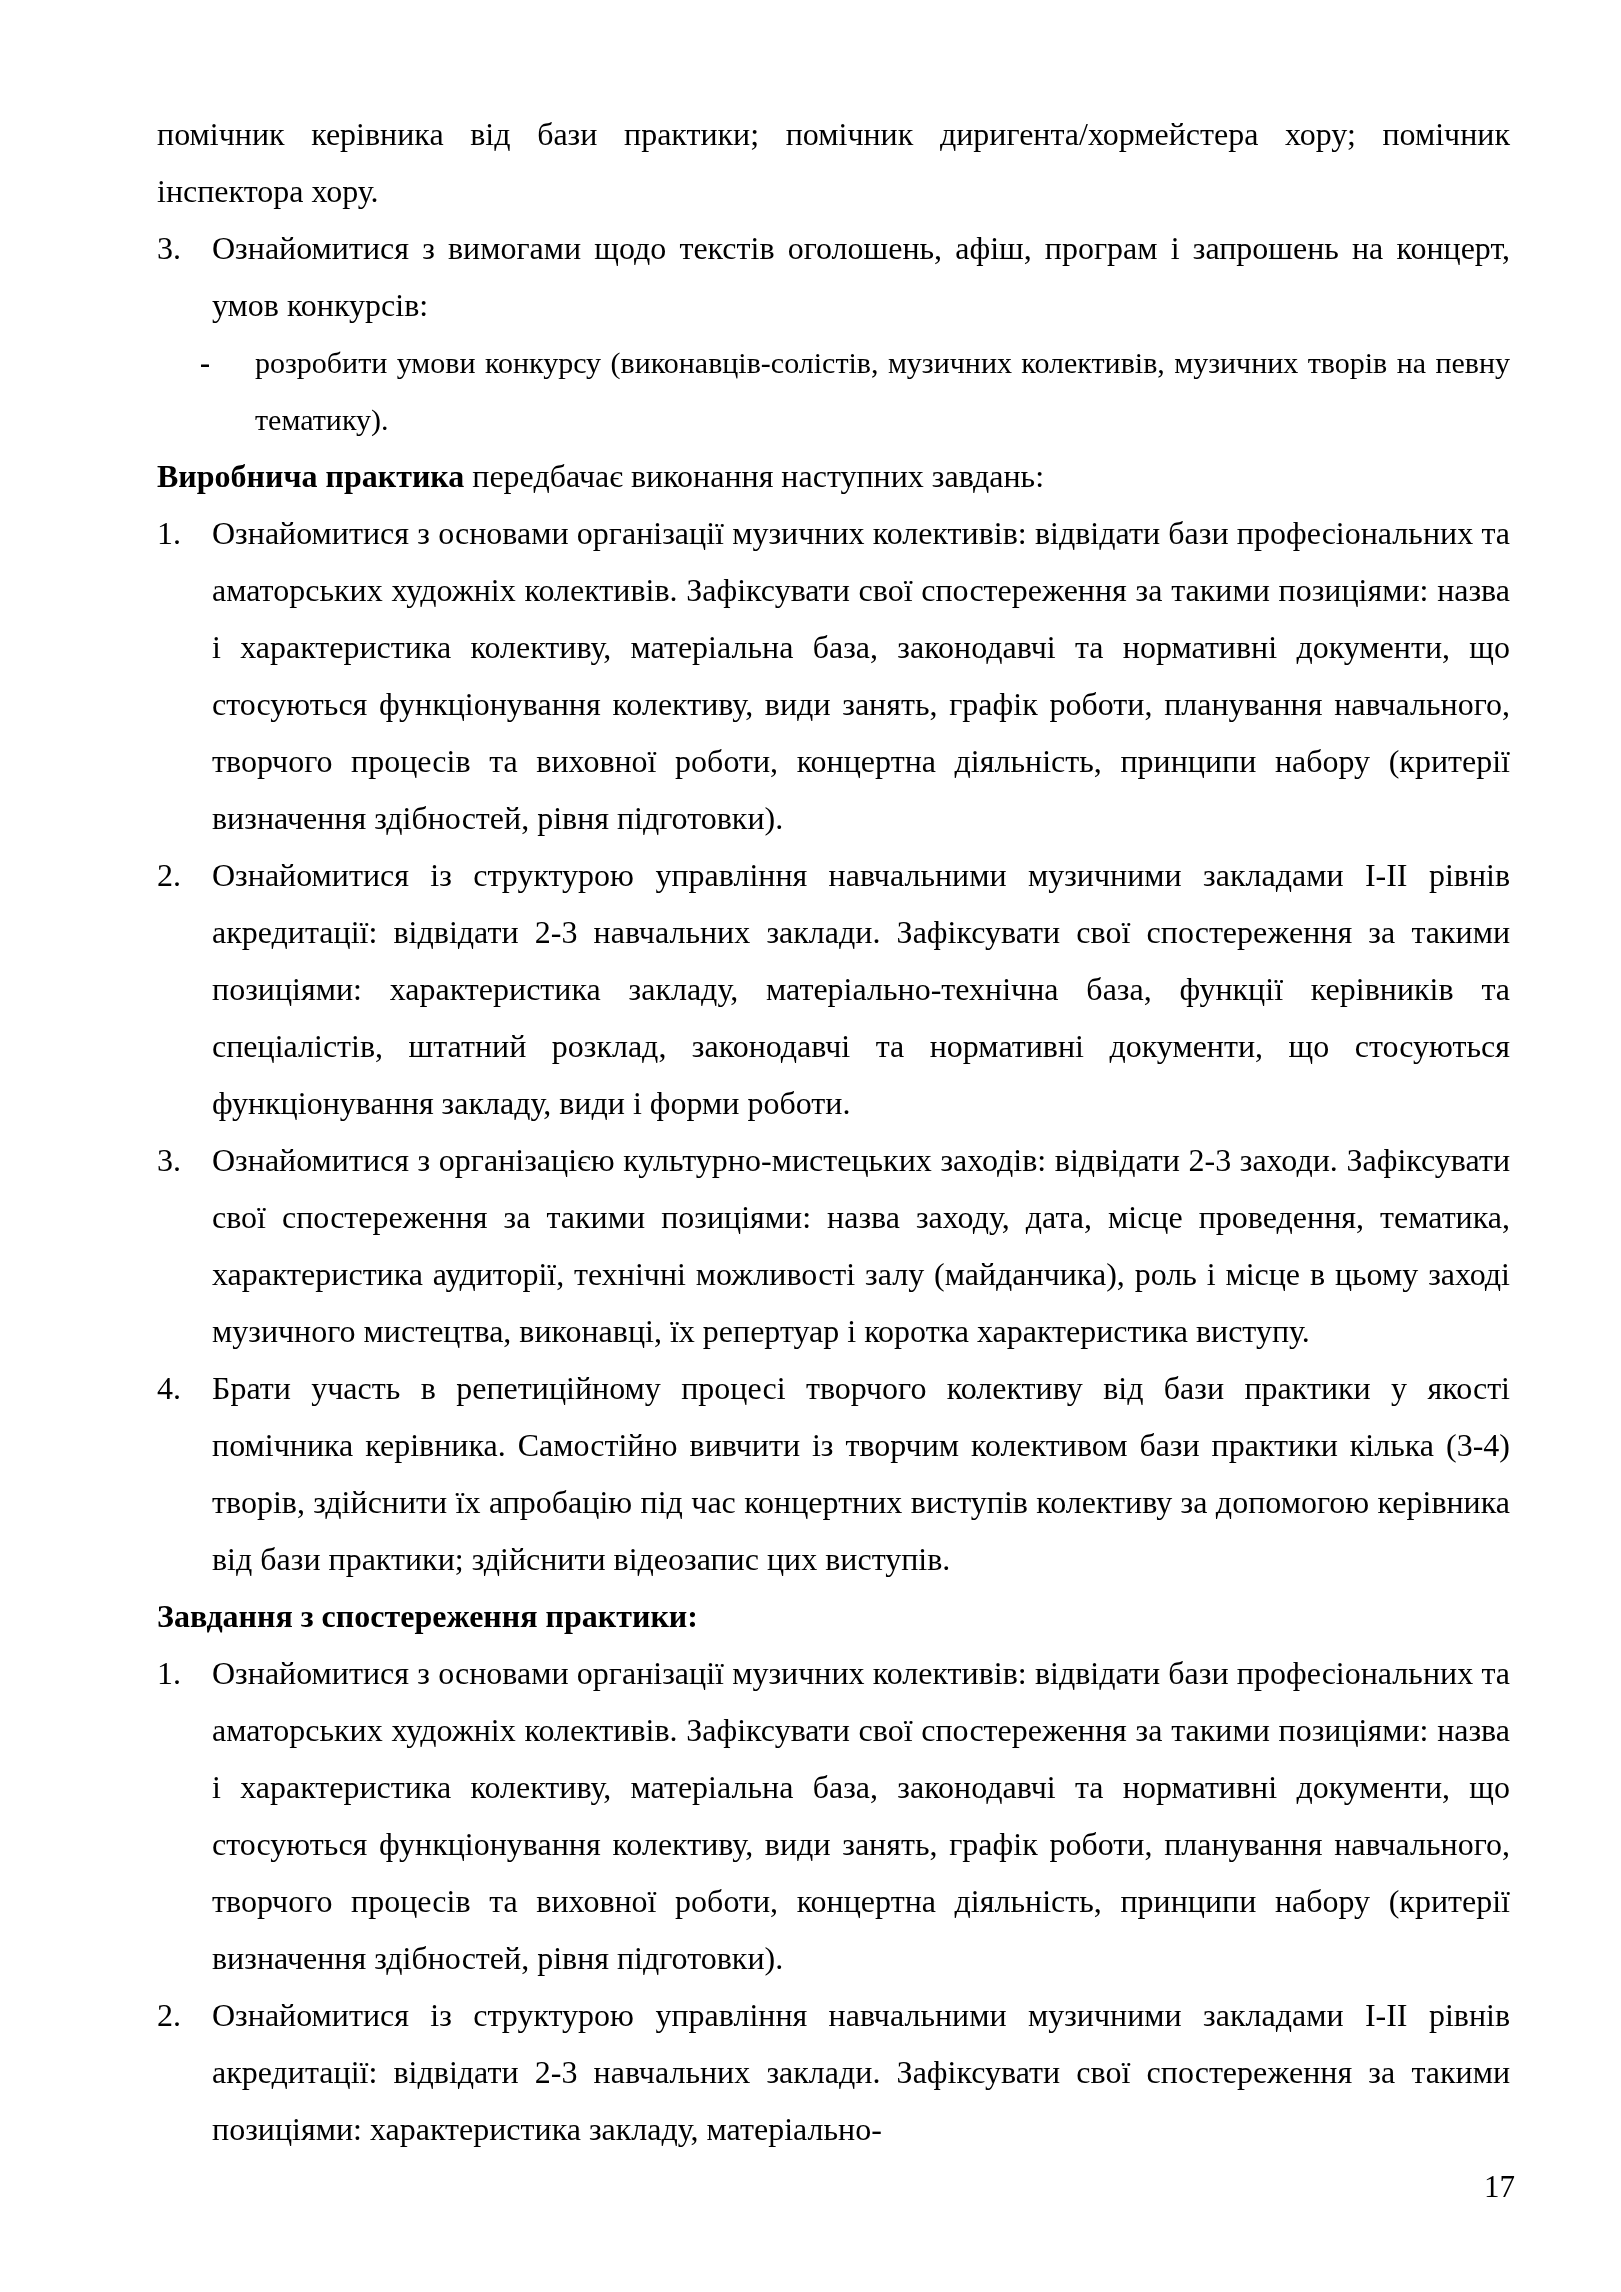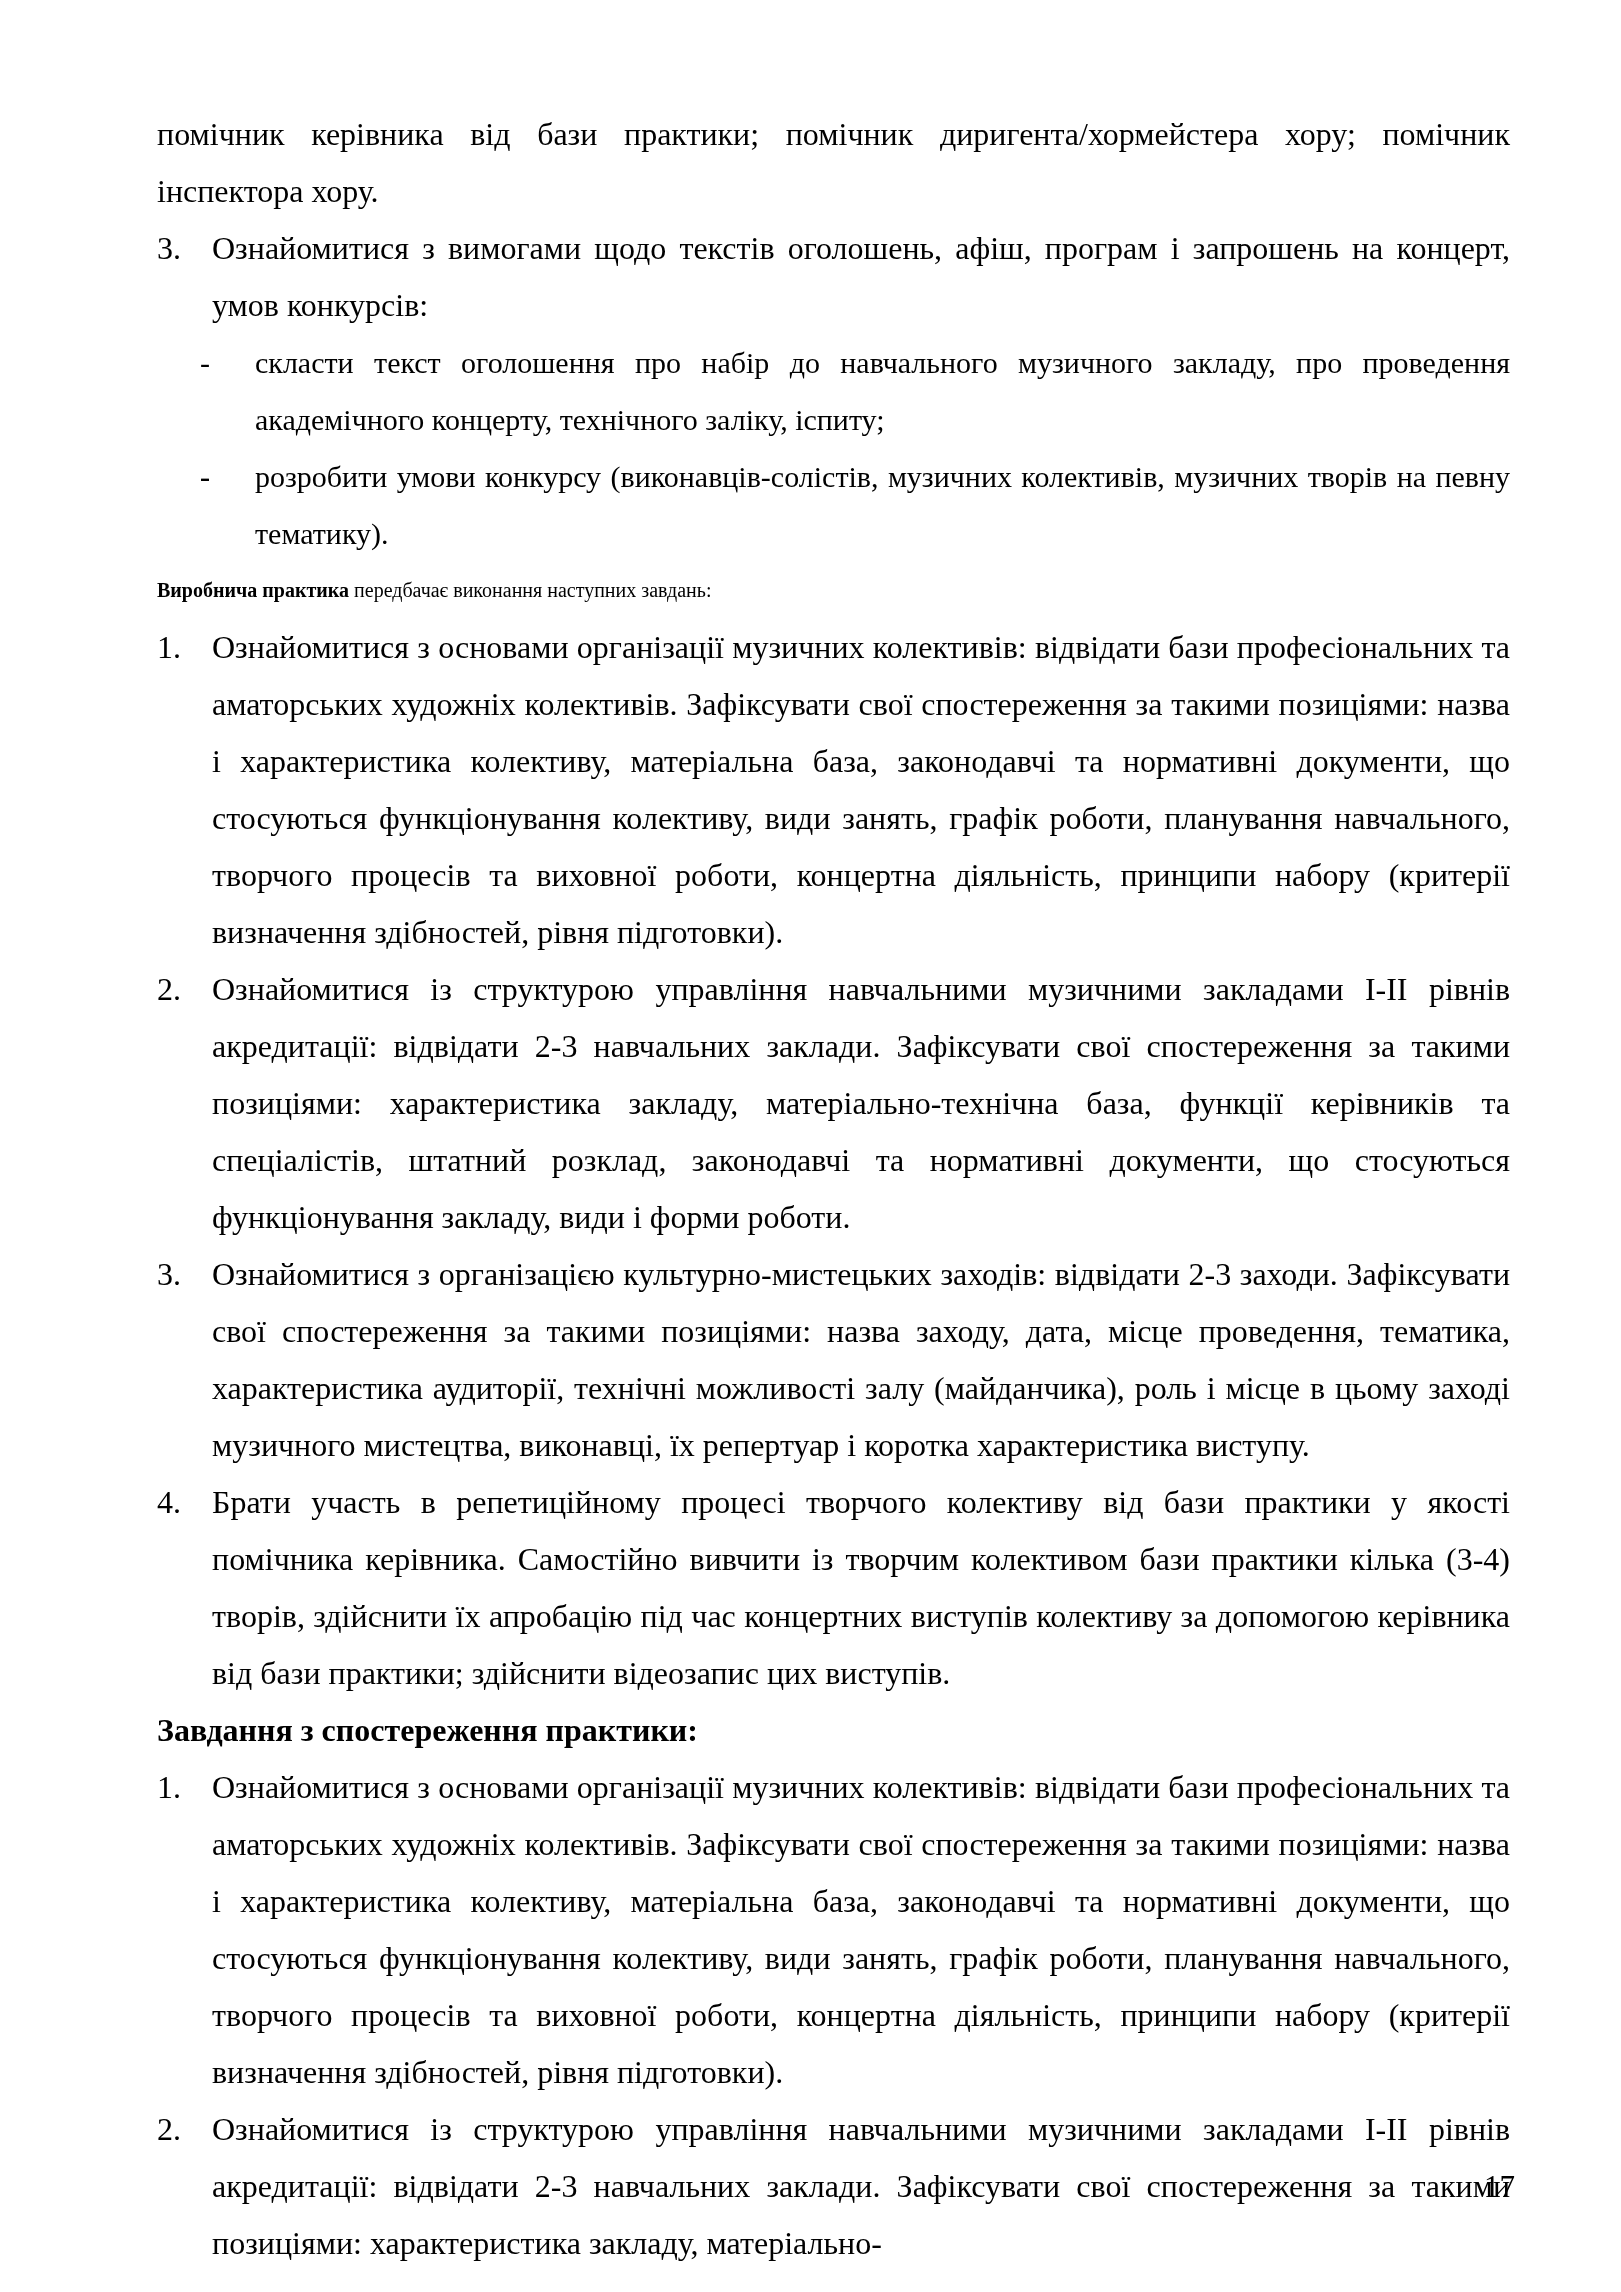--- a/index.html
+++ b/index.html
@@ -117,7 +117,6 @@
 
     <div class="sub">
       <span class="marker">-</span>
-      <span>скласти текст оголошення про набір до навчального музичного закладу, про проведення  академічного концерту, технічного заліку, іспиту;</span>
     </div>
 
     <div class="sub">

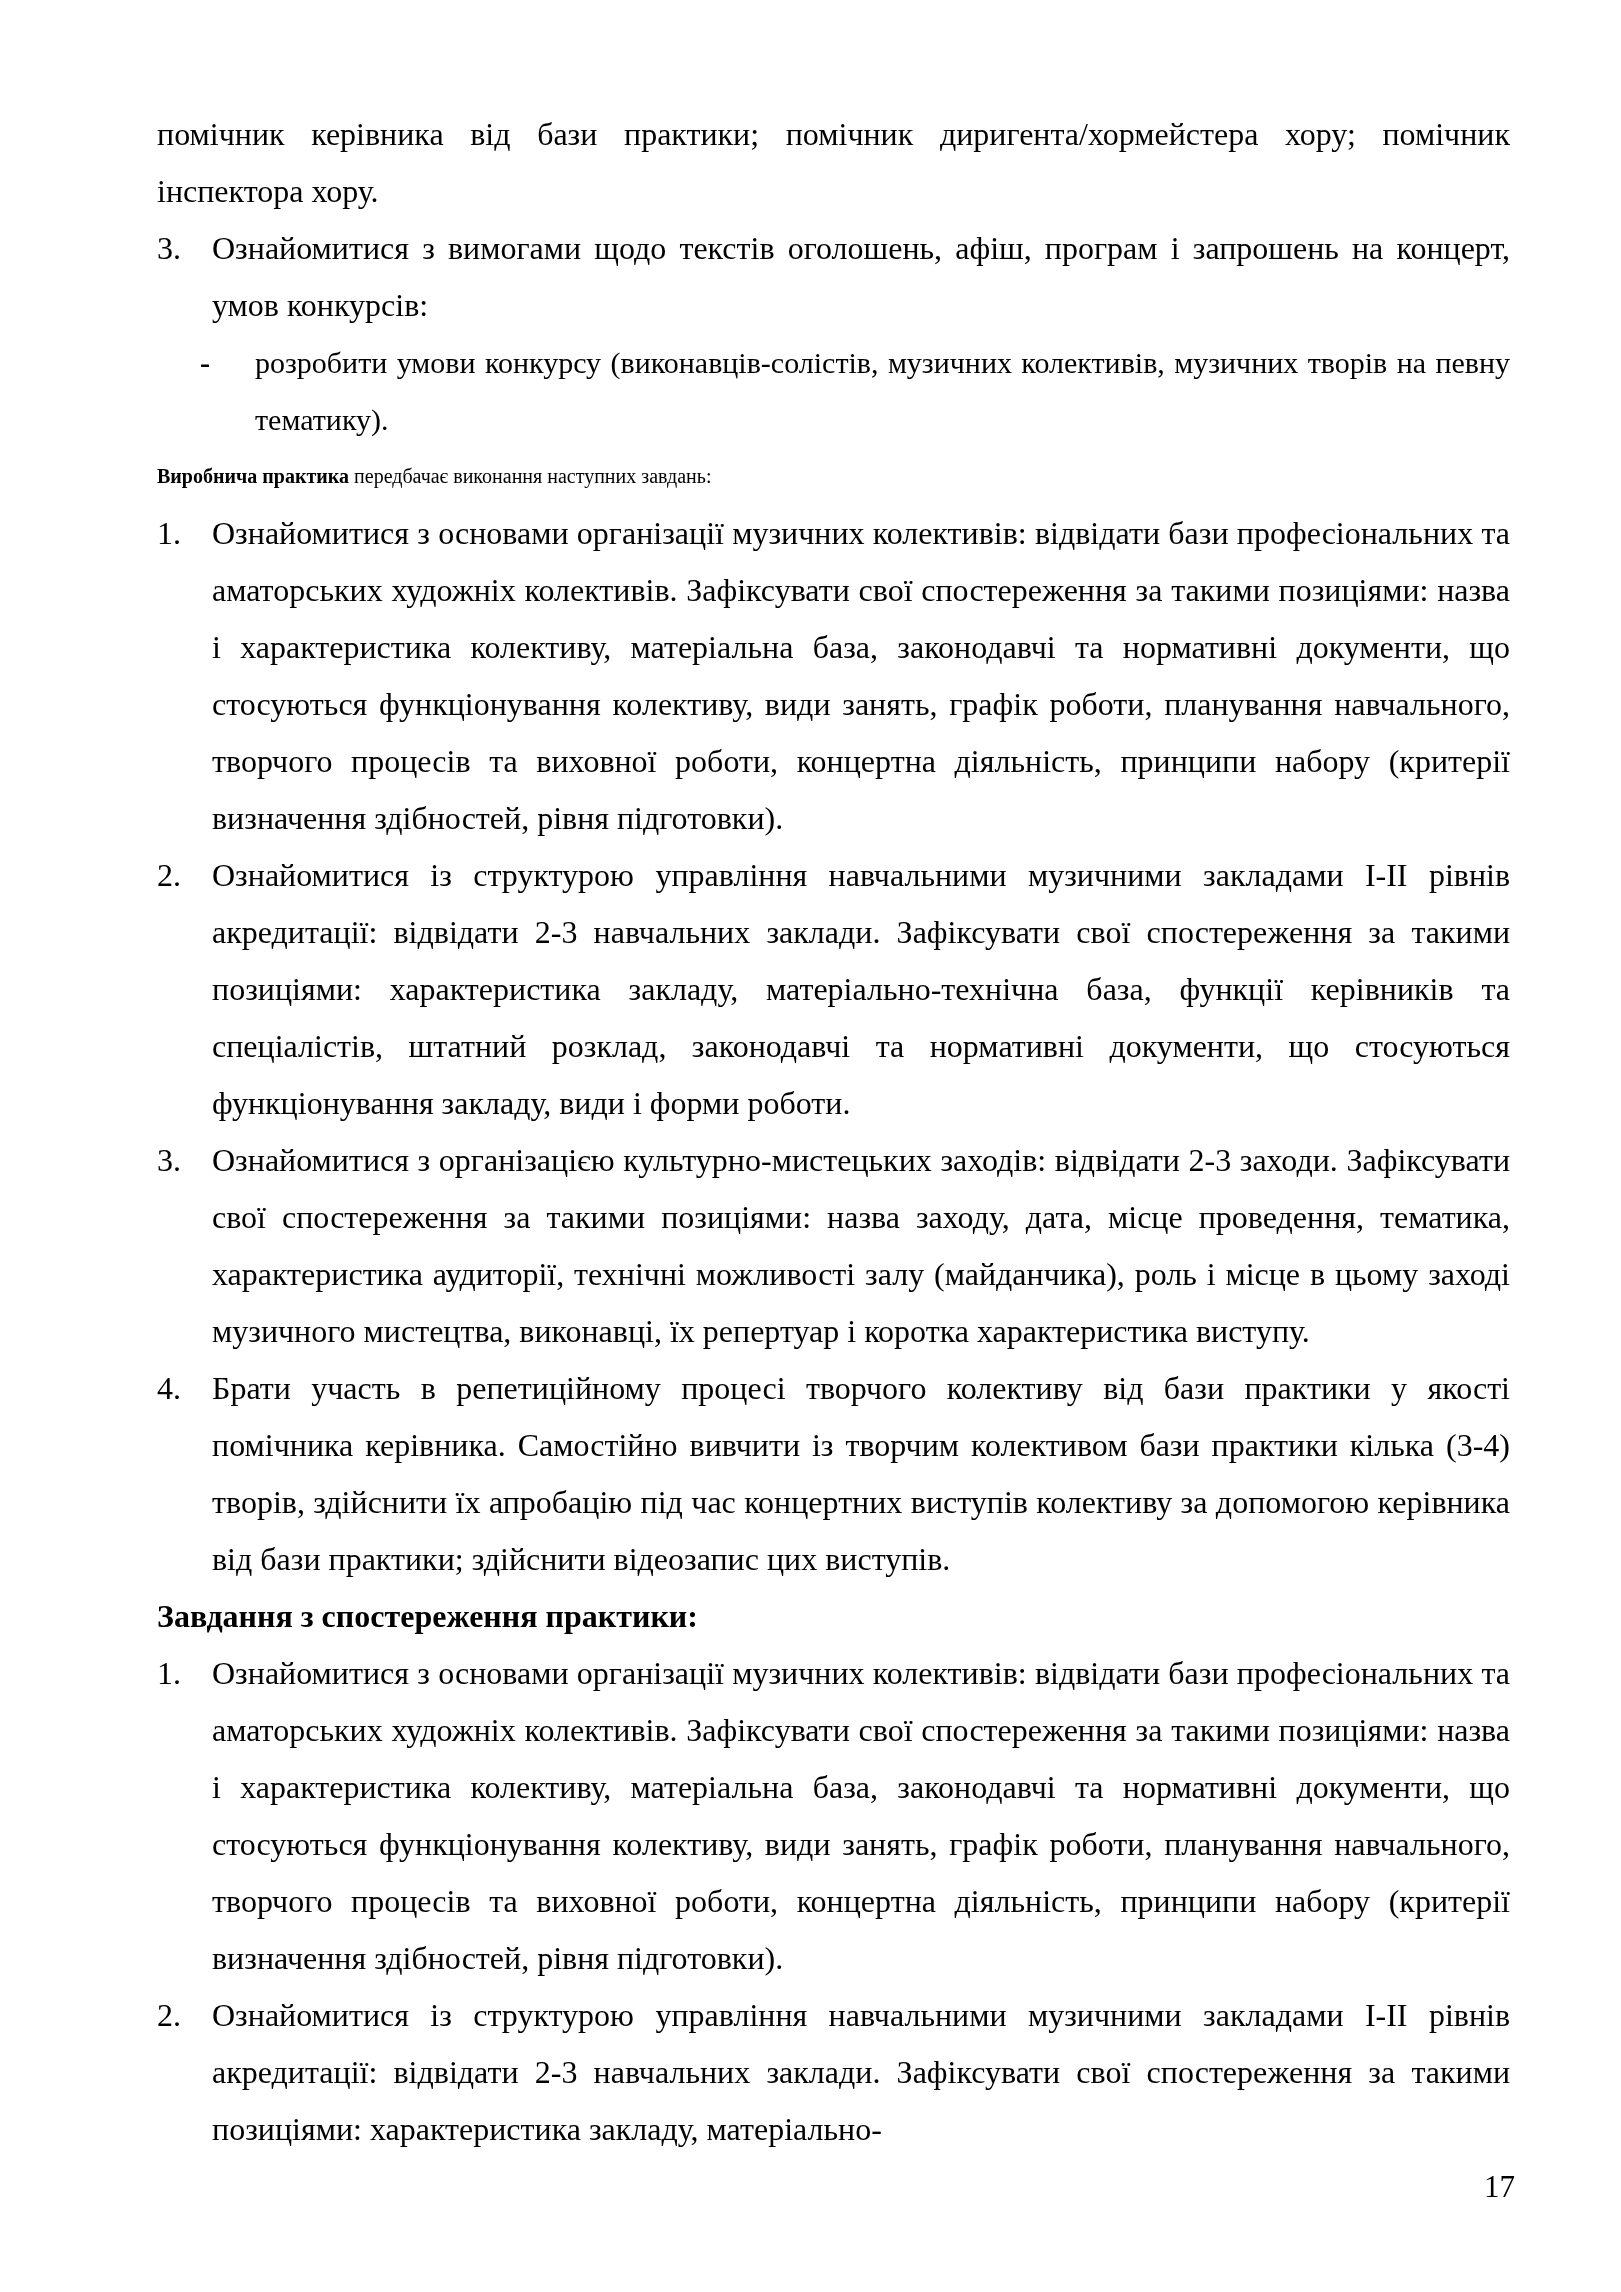--- a/index.html
+++ b/index.html
@@ -76,7 +76,7 @@
   }
   .heading-para {
     margin: 0;
-    font-size: 20px;
+    font-size: 32px;
     line-height: 57px;
     text-align: left;
   }

